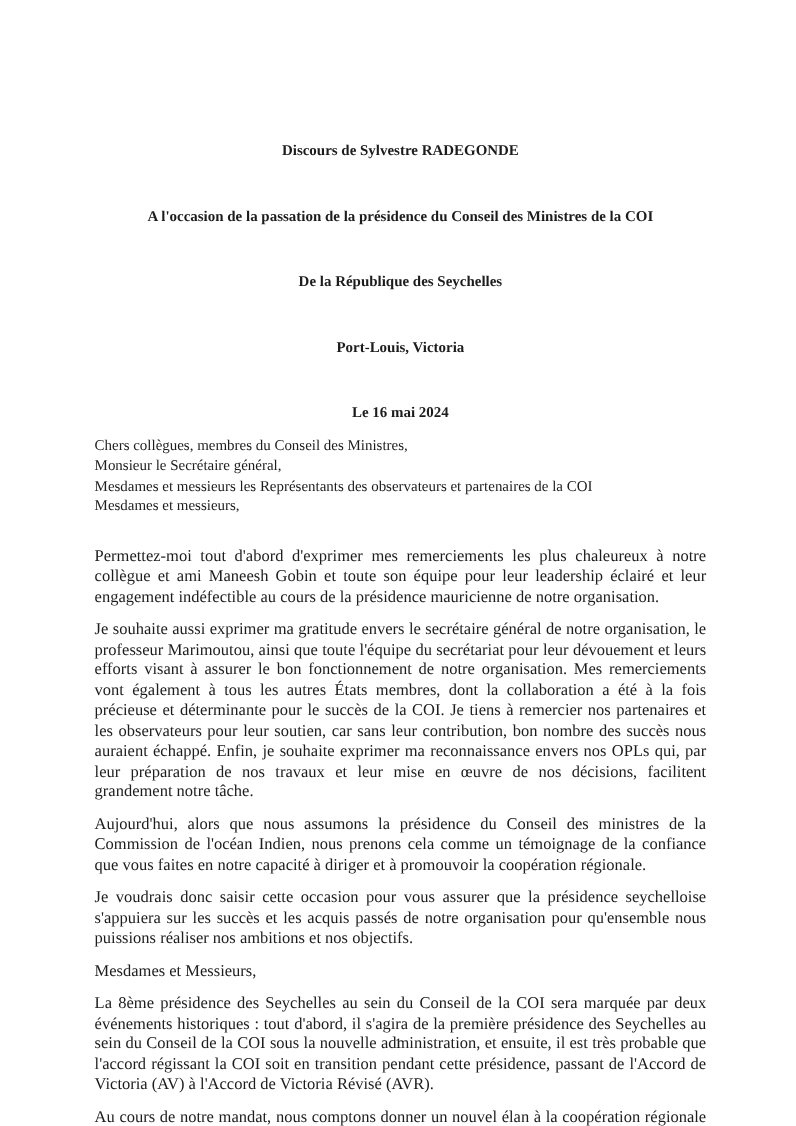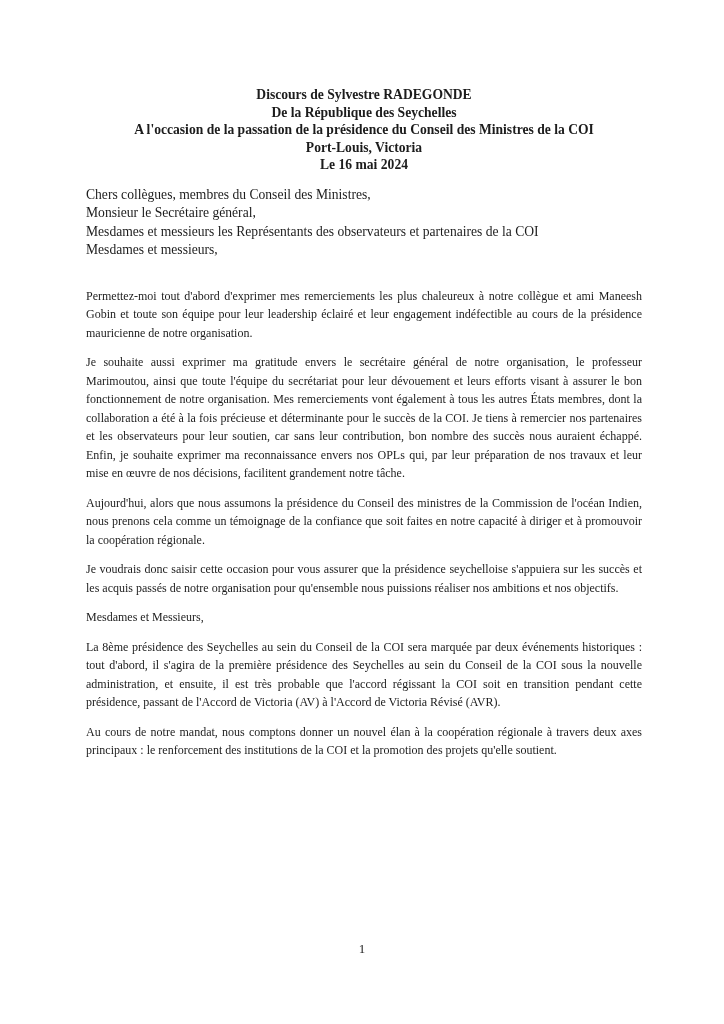--- a/index.html
+++ b/index.html
@@ -33,6 +33,7 @@
 
   .title-line {
     white-space: nowrap;
+    margin-top: 42px;
   }
 
   .salutation-block {

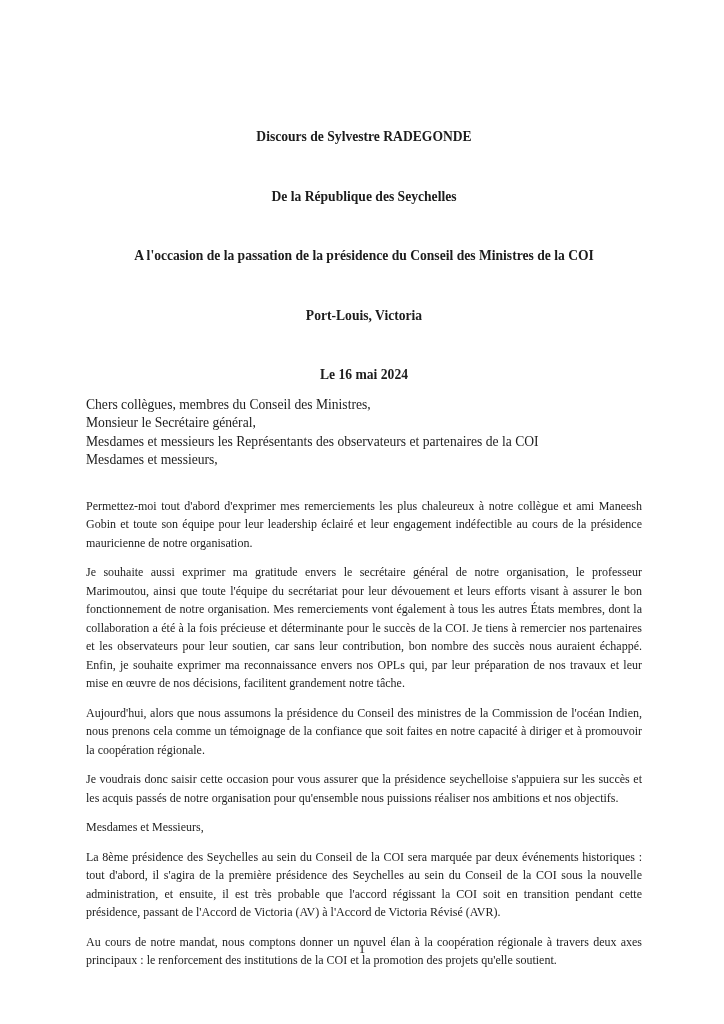--- a/index.html
+++ b/index.html
@@ -73,8 +73,8 @@
 
     <div class="title-block">
       <div class="title-line">Discours de Sylvestre RADEGONDE</div>
+      <div class="title-line">A l'occasion de la passation de la présidence du Conseil des Ministres de la COI</div>
       <div class="title-line">De la République des Seychelles</div>
-      <div class="title-line">A l'occasion de la passation de la présidence du Conseil des Ministres de la COI</div>
       <div class="title-line">Port-Louis, Victoria</div>
       <div class="title-line">Le 16 mai 2024</div>
     </div>

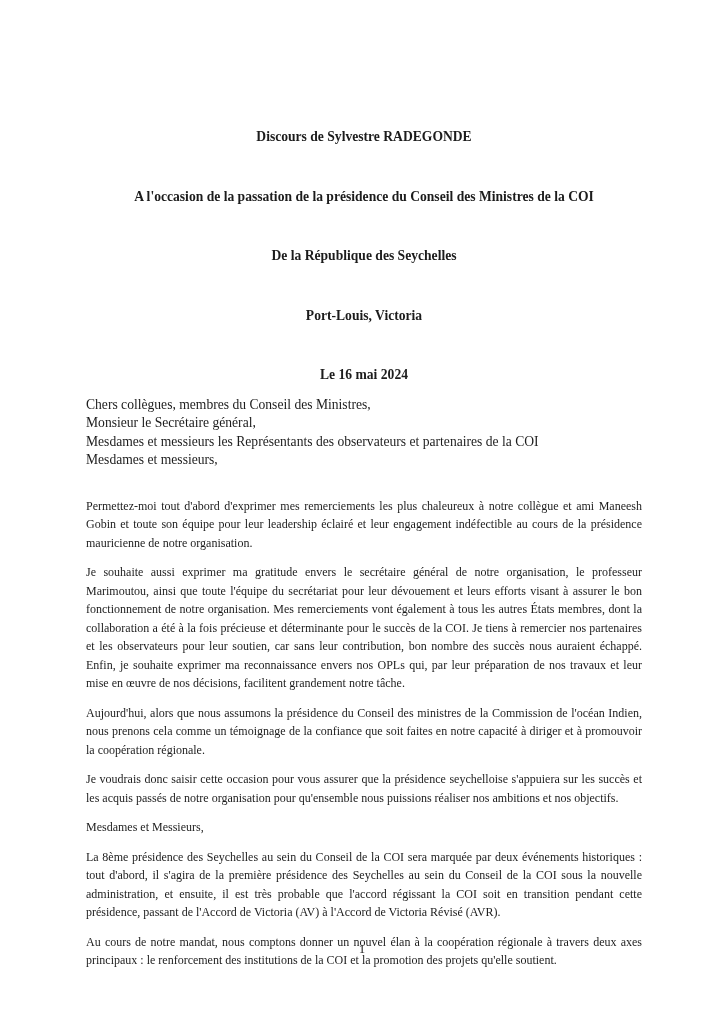--- a/index.html
+++ b/index.html
@@ -44,7 +44,7 @@
   }
 
   .body-paragraph {
-    font-size: 12px;
+    font-size: 15px;
     line-height: 18.5px;
     text-align: justify;
     margin-bottom: 11px;

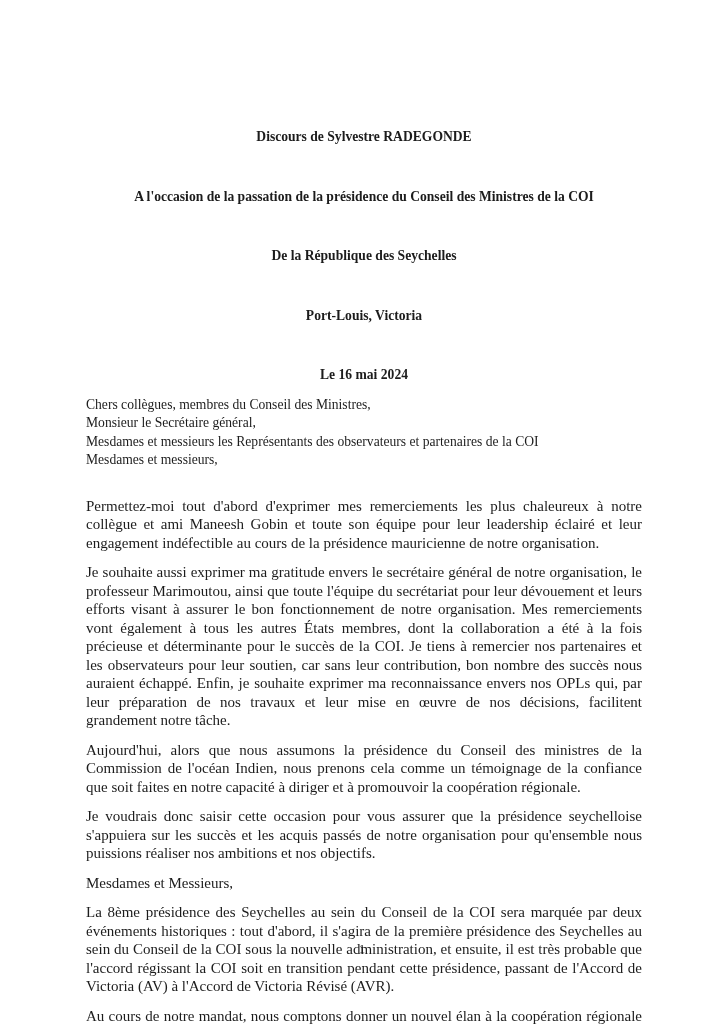--- a/index.html
+++ b/index.html
@@ -88,7 +88,7 @@
 
     <p class="body-paragraph">Permettez-moi tout d'abord d'exprimer mes remerciements les plus chaleureux à notre collègue et ami Maneesh Gobin et toute son équipe pour leur leadership éclairé et leur engagement indéfectible au cours de la présidence mauricienne de notre organisation.</p>
     <p class="body-paragraph">Je souhaite aussi exprimer ma gratitude envers le secrétaire général de notre organisation, le professeur Marimoutou, ainsi que toute l'équipe du secrétariat pour leur dévouement et leurs efforts visant à assurer le bon fonctionnement de notre organisation. Mes remerciements vont également à tous les autres États membres, dont la collaboration a été à la fois précieuse et déterminante pour le succès de la COI. Je tiens à remercier nos partenaires et les observateurs pour leur soutien, car sans leur contribution, bon nombre des succès nous auraient échappé. Enfin, je souhaite exprimer ma reconnaissance envers nos OPLs qui, par leur préparation de nos travaux et leur mise en œuvre de nos décisions, facilitent grandement notre tâche.</p>
-    <p class="body-paragraph">Aujourd'hui, alors que nous assumons la présidence du Conseil des ministres de la Commission de l'océan Indien, nous prenons cela comme un témoignage de la confiance que soit faites en notre capacité à diriger et à promouvoir la coopération régionale.</p>
+    <p class="body-paragraph">Aujourd'hui, alors que nous assumons la présidence du Conseil des ministres de la Commission de l'océan Indien, nous prenons cela comme un témoignage de la confiance que vous faites en notre capacité à diriger et à promouvoir la coopération régionale.</p>
     <p class="body-paragraph">Je voudrais donc saisir cette occasion pour vous assurer que la présidence seychelloise s'appuiera sur les succès et les acquis passés de notre organisation pour qu'ensemble nous puissions réaliser nos ambitions et nos objectifs.</p>
     <p class="body-paragraph no-justify">Mesdames et Messieurs,</p>
     <p class="body-paragraph">La 8ème présidence des Seychelles au sein du Conseil de la COI sera marquée par deux événements historiques : tout d'abord, il s'agira de la première présidence des Seychelles au sein du Conseil de la COI sous la nouvelle administration, et ensuite, il est très probable que l'accord régissant la COI soit en transition pendant cette présidence, passant de l'Accord de Victoria (AV) à l'Accord de Victoria Révisé (AVR).</p>

